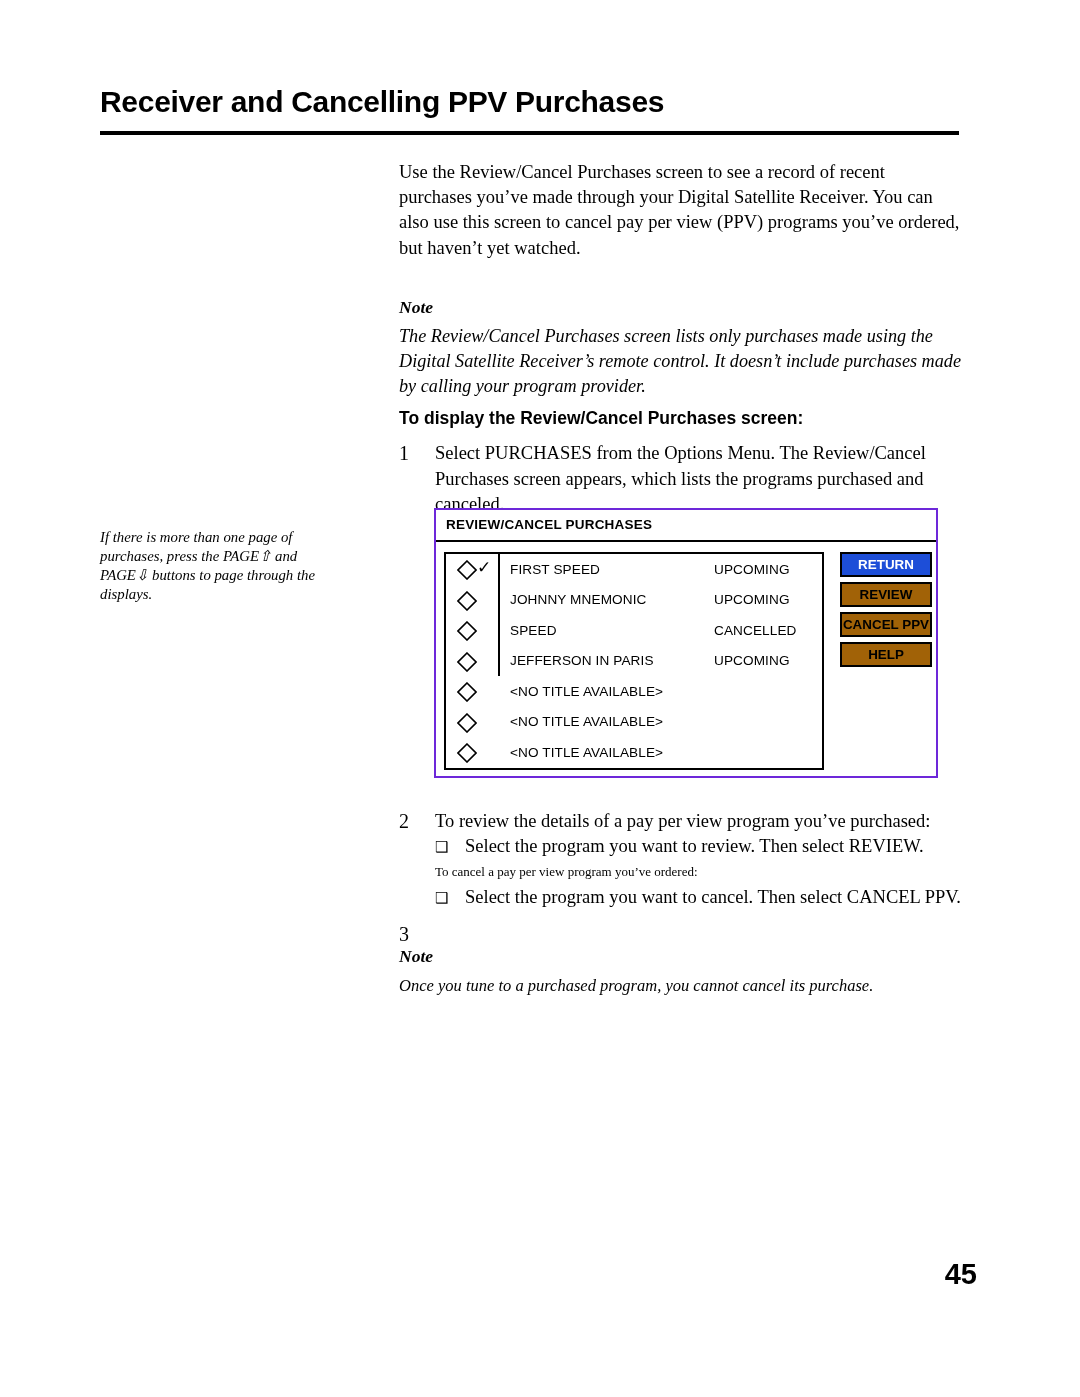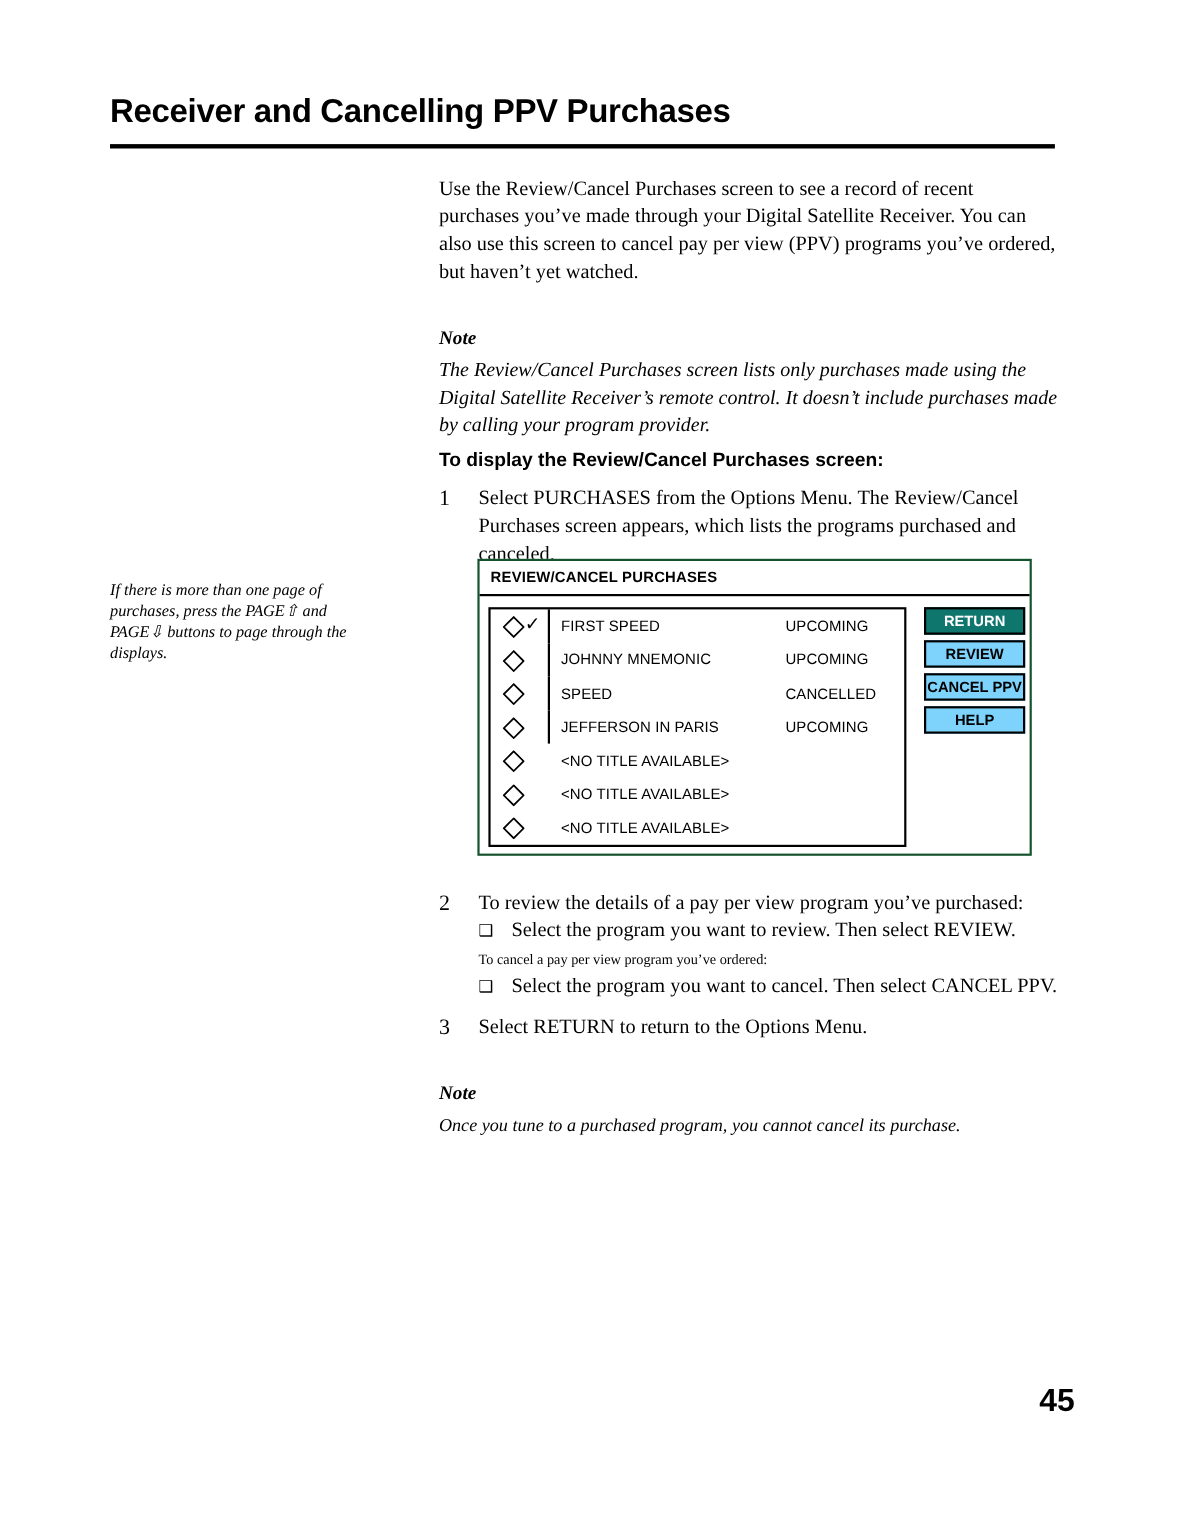--- a/index.html
+++ b/index.html
@@ -119,7 +119,7 @@
     top: 508px;
     width: 504px;
     height: 270px;
-    border: 2px solid #14532d;
+    border: 2px solid #6d28d9;
     background: #fff;
     box-sizing: border-box;
   }

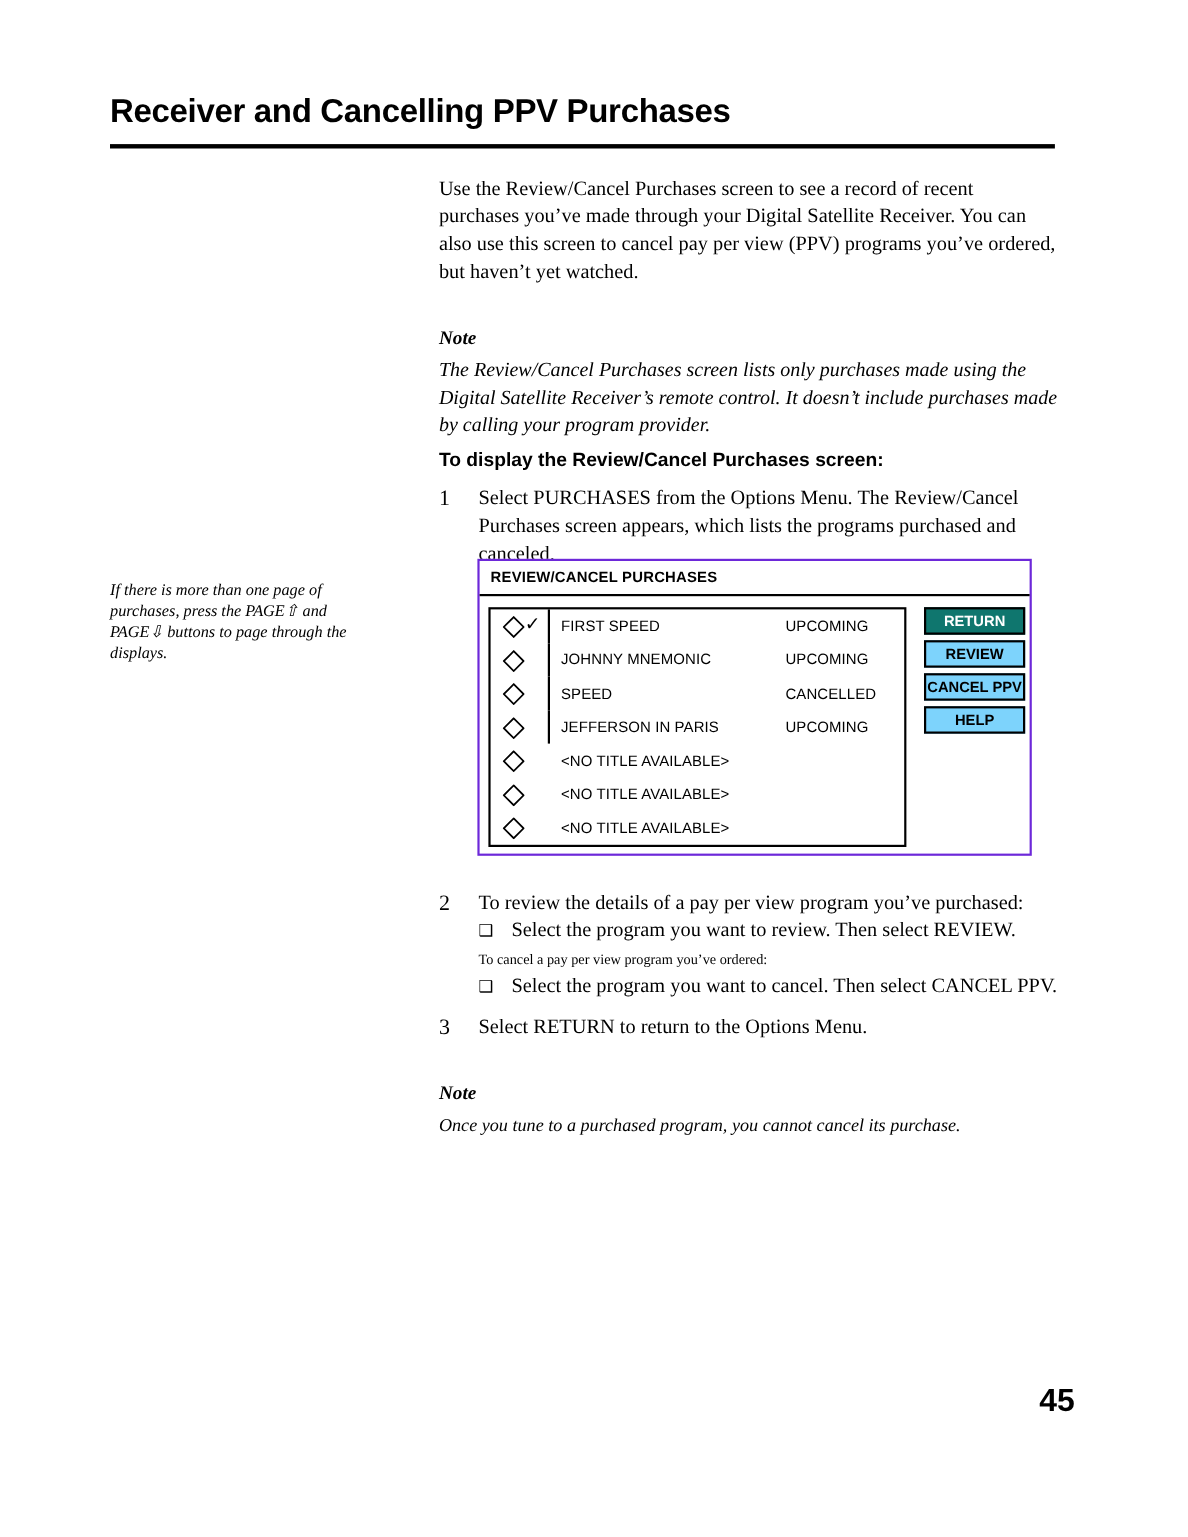--- a/index.html
+++ b/index.html
@@ -215,7 +215,7 @@
     color: #000;
   }
   .tv-btn.selected {
-    background: #0f766e;
+    background: #1d4ed8;
     color: #fff;
   }
 

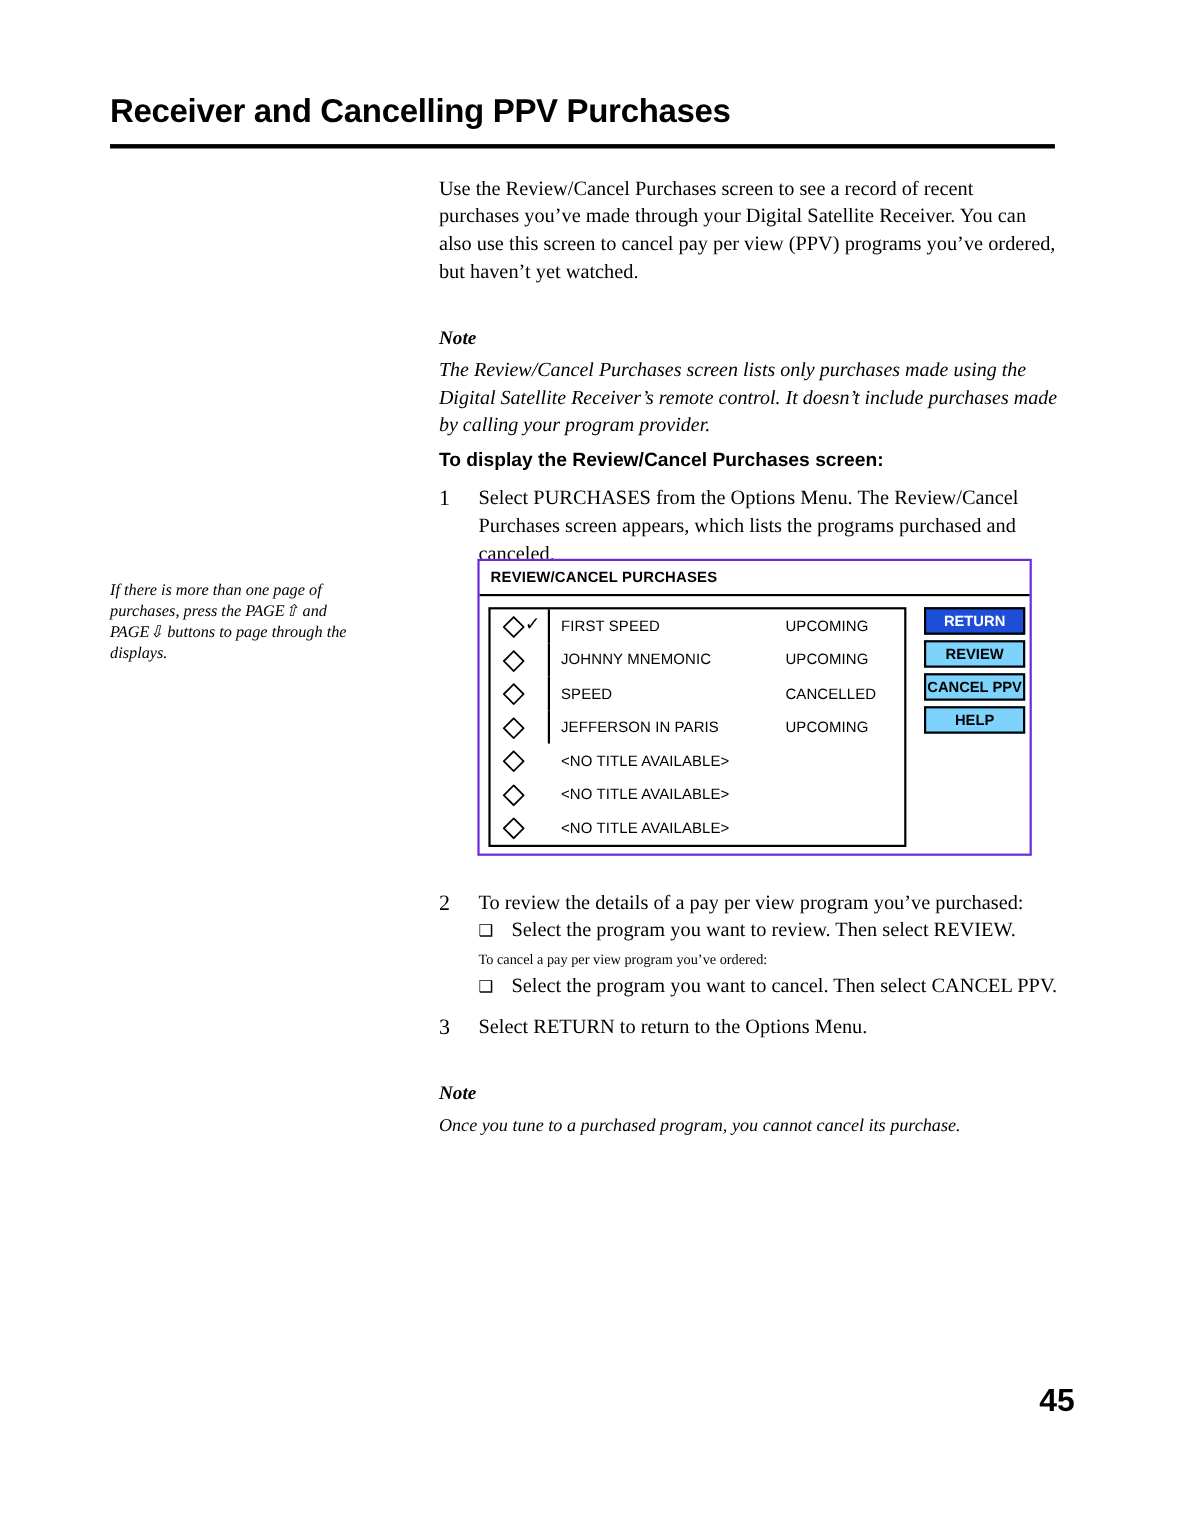--- a/index.html
+++ b/index.html
@@ -211,7 +211,7 @@
     display: flex;
     align-items: center;
     justify-content: center;
-    background: #7dd3fc;
+    background: #a16207;
     color: #000;
   }
   .tv-btn.selected {

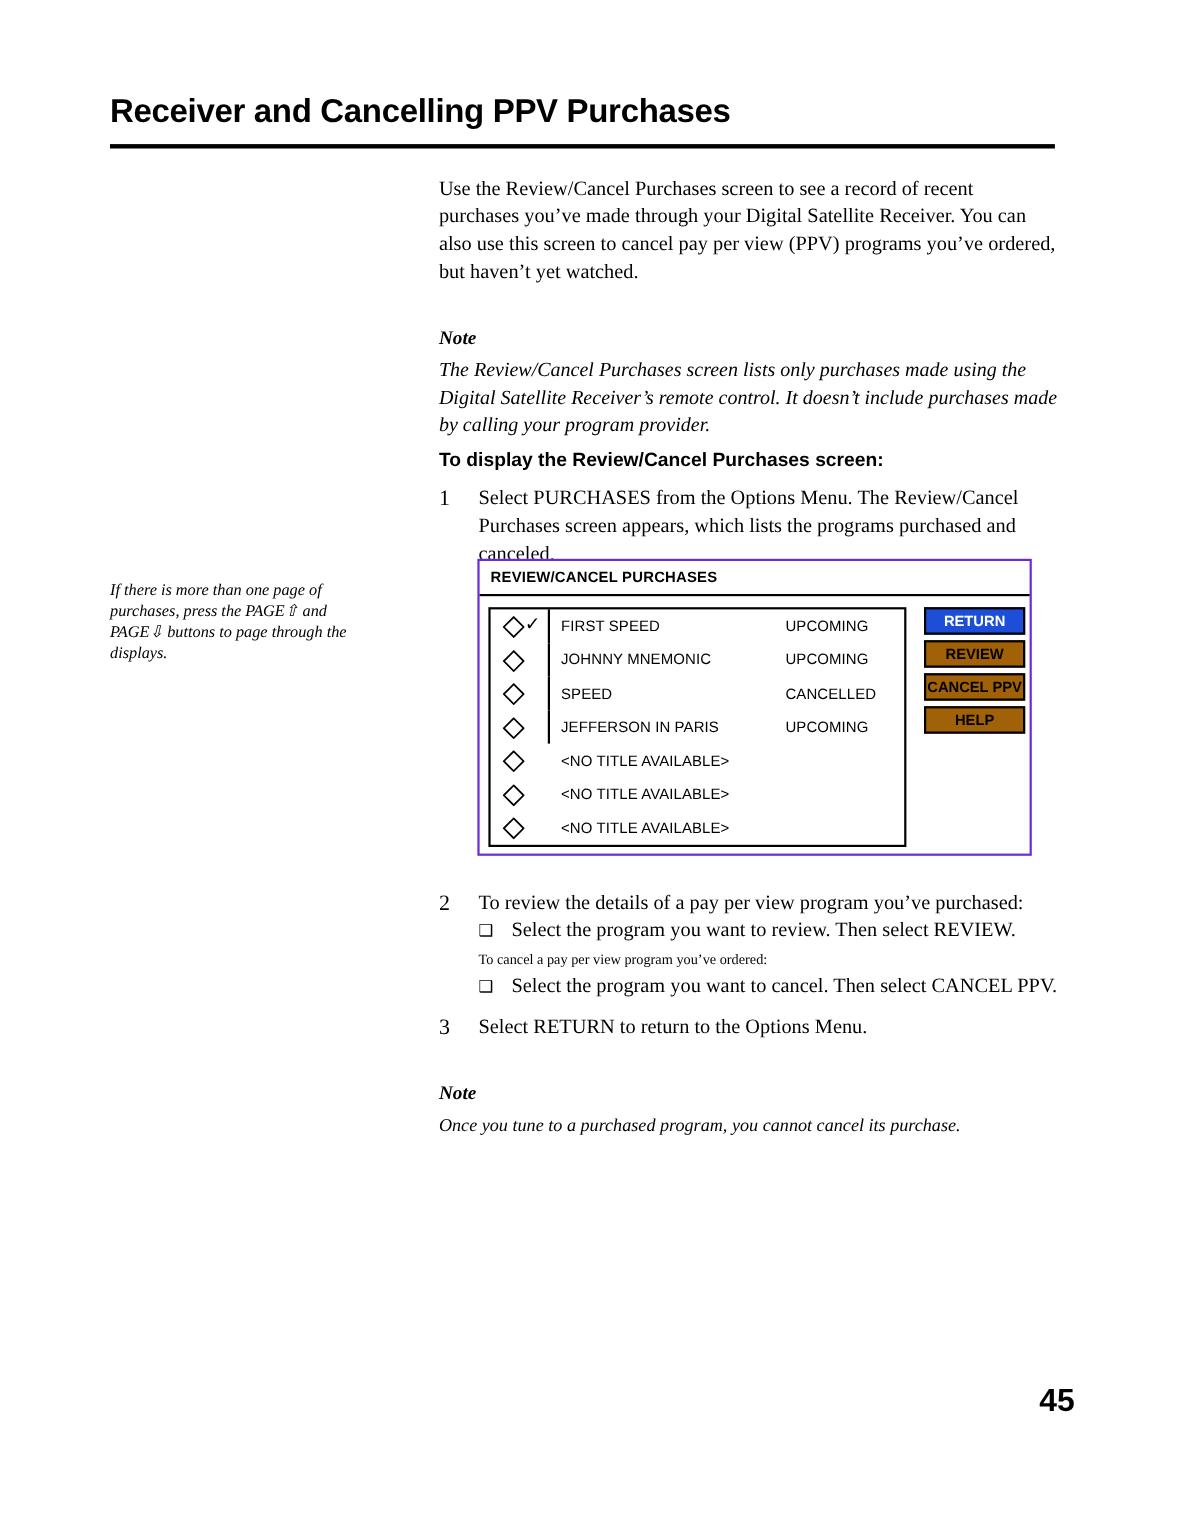--- a/index.html
+++ b/index.html
@@ -369,7 +369,6 @@
 
   <div class="step">
     <span class="num">3</span>
-    <span>Select RETURN to return to the Options Menu.</span>
   </div>
 
   <div class="note-label">Note</div>

